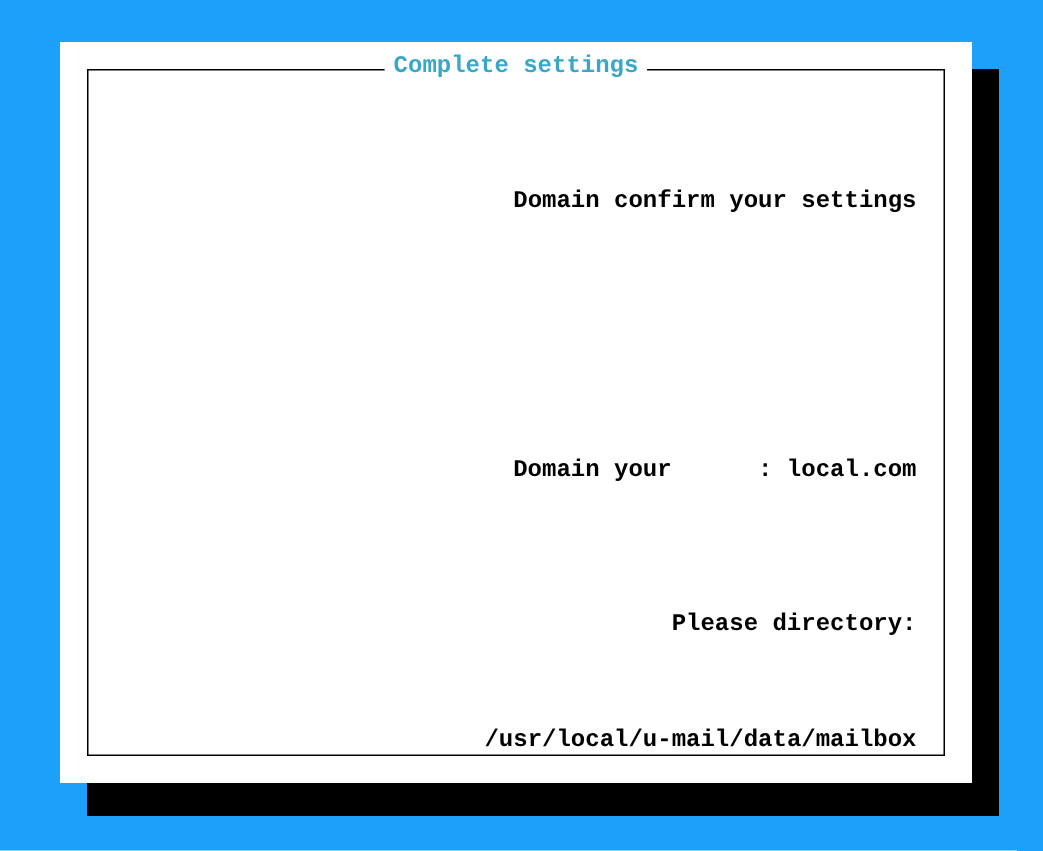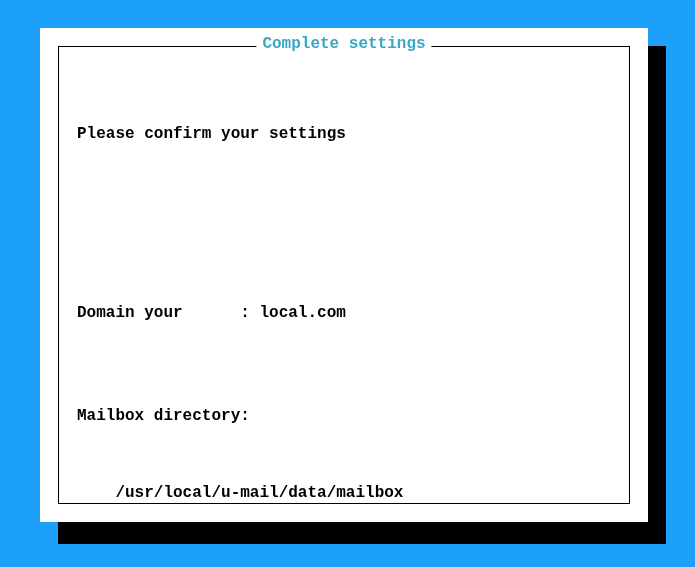--- a/index.html
+++ b/index.html
@@ -6,6 +6,7 @@
       margin: 0;
       padding: 0;
       box-sizing: border-box;
+      text-align: right;
     }
     body {
       background: #1ca0fa;

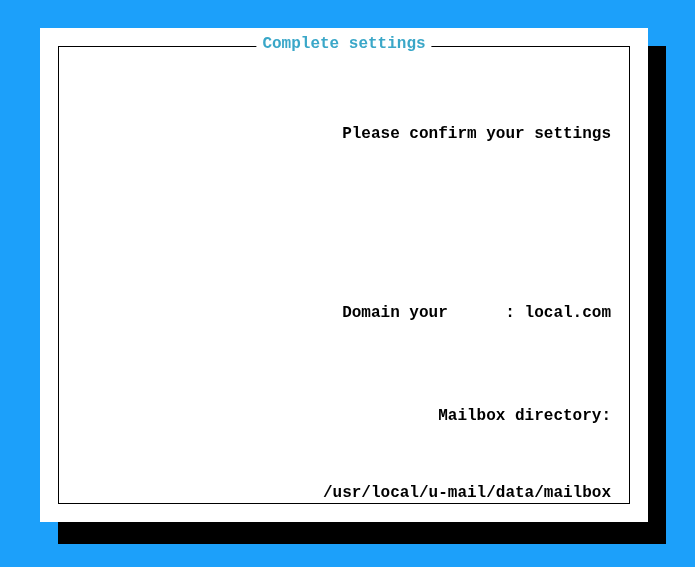--- a/index.html
+++ b/index.html
@@ -79,7 +79,7 @@
     <div class="title">Complete settings</div>
 
     <div class="content">
-      <div class="line">Please confirm your settings</div>
+      <div class="line">Domain confirm your settings</div>
       <div class="spacer"></div>
 
       <div class="line"><span>Domain your      : </span><span>local.com</span></div>

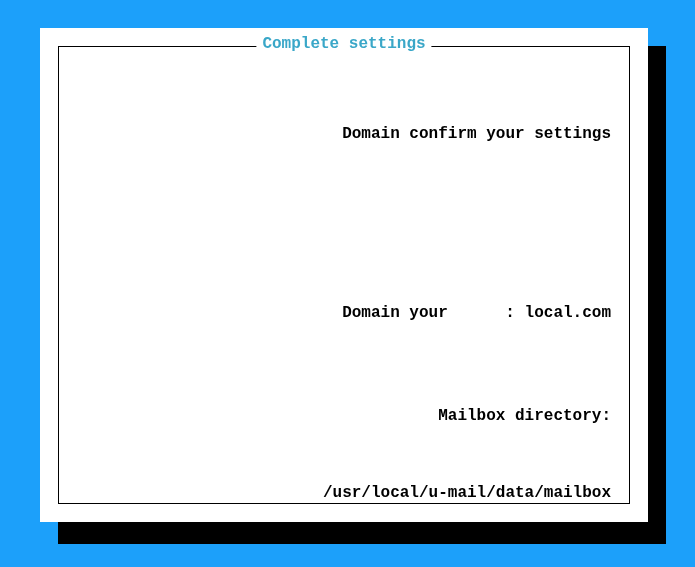--- a/index.html
+++ b/index.html
@@ -84,7 +84,7 @@
 
       <div class="line"><span>Domain your      : </span><span>local.com</span></div>
 
-      <div class="line">Mailbox directory:</div>
+      <div class="line">Please directory:</div>
       <div class="line indent">/usr/local/u-mail/data/mailbox</div>
 
       

